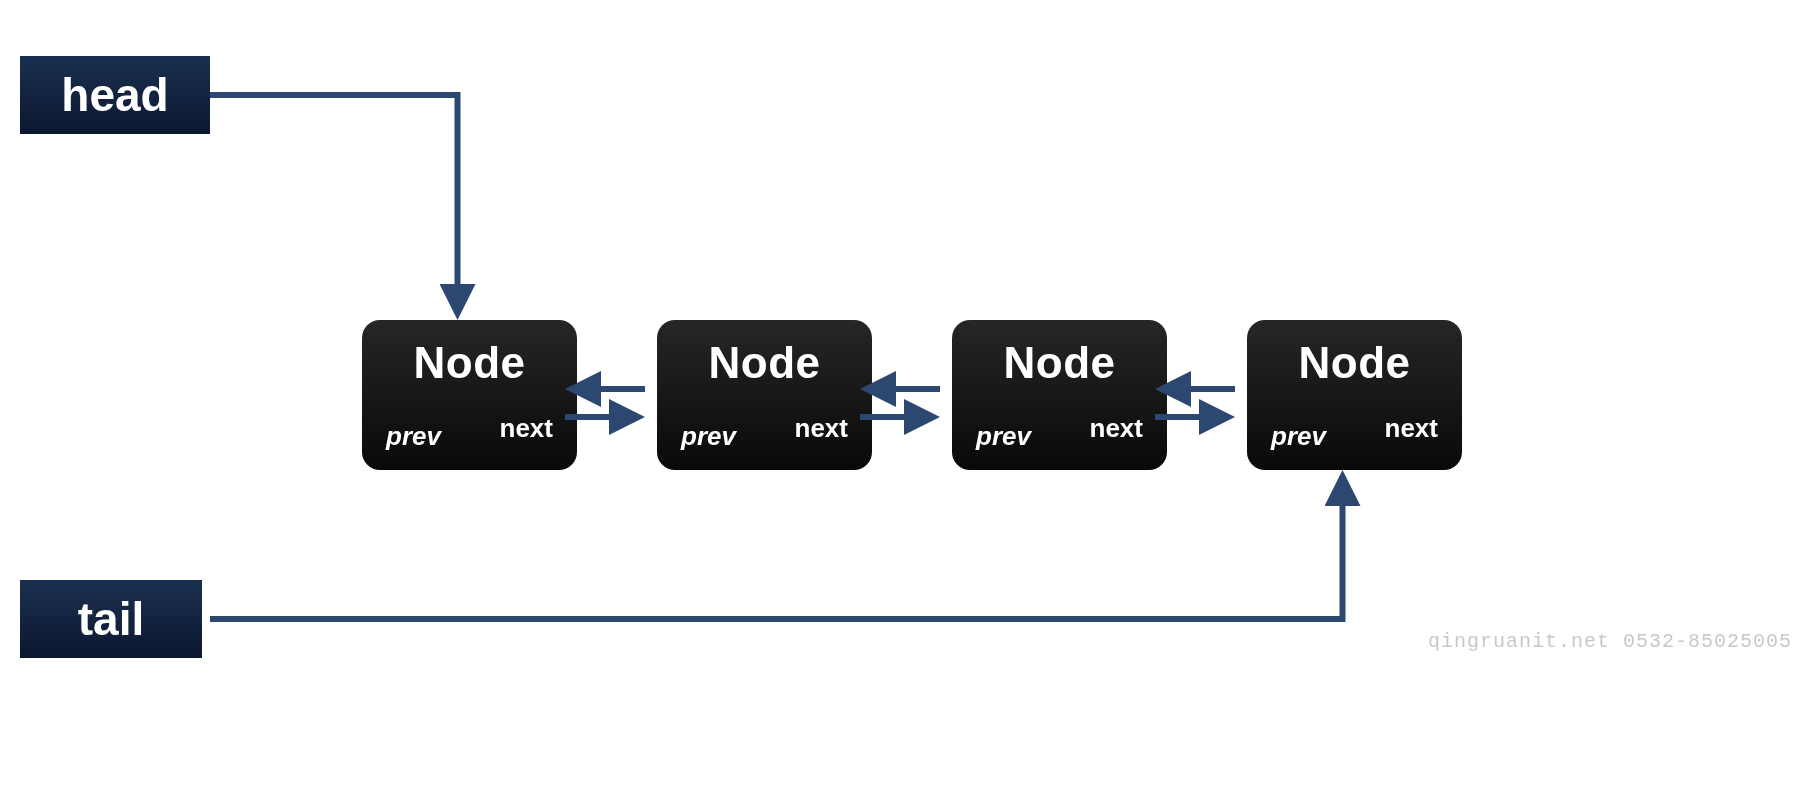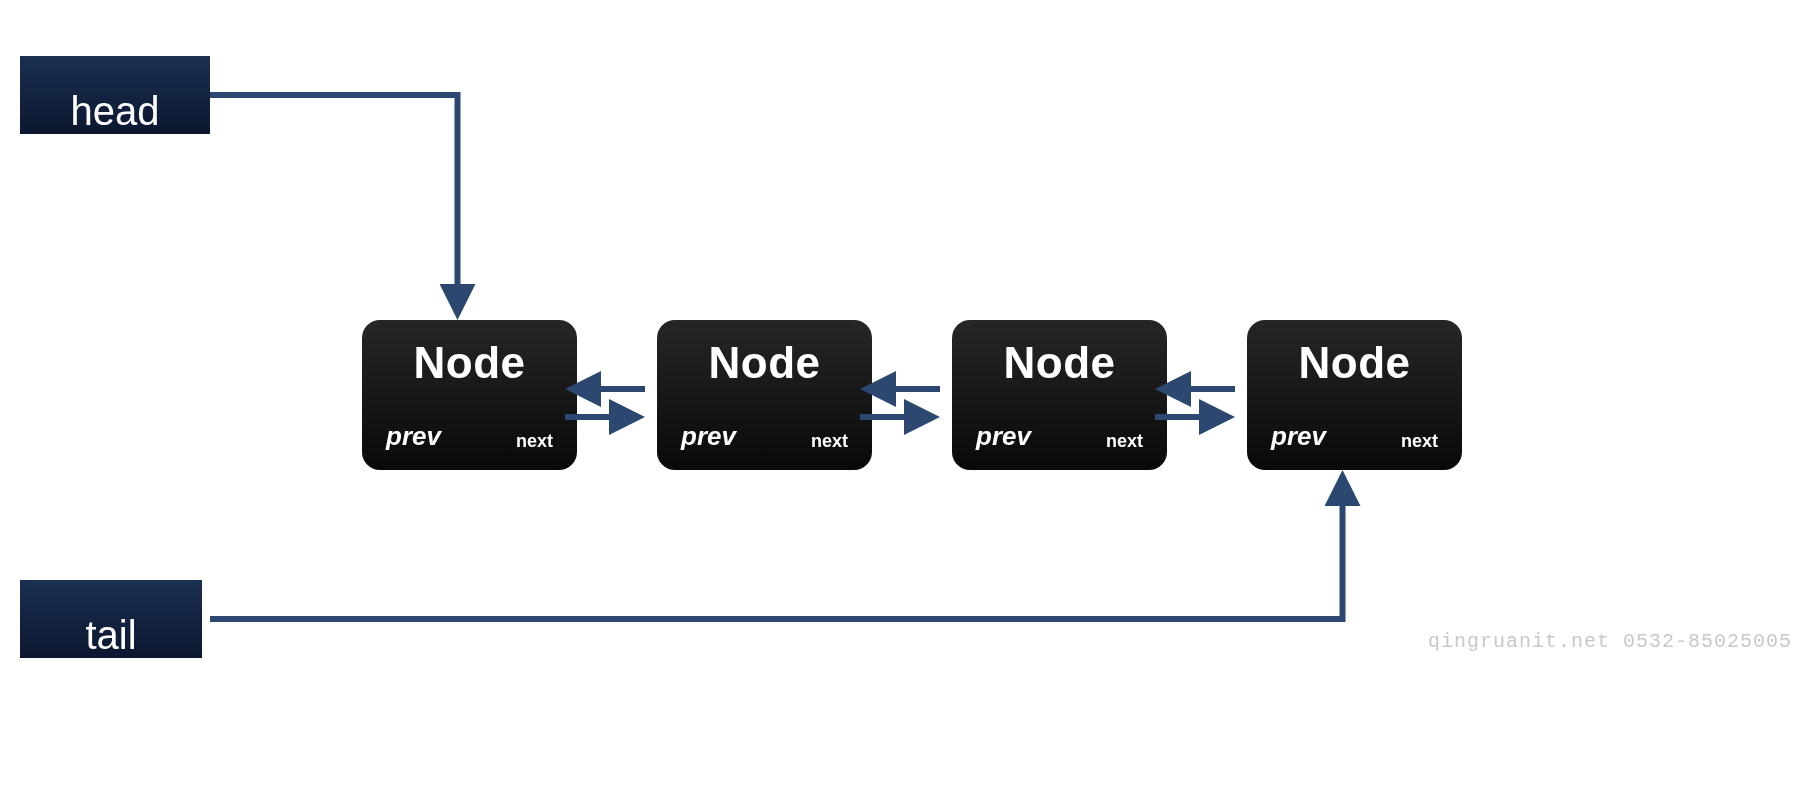--- a/index.html
+++ b/index.html
@@ -18,10 +18,10 @@
     height: 78px;
     background: linear-gradient(to bottom, #1a3050 0%, #0c1730 100%);
     color: #ffffff;
-    font-size: 40px;
-    font-weight: 400;
+    font-size: 46px;
+    font-weight: 700;
     display: flex;
-    align-items: flex-end;
+    align-items: center;
     justify-content: center;
     box-sizing: border-box;
   }

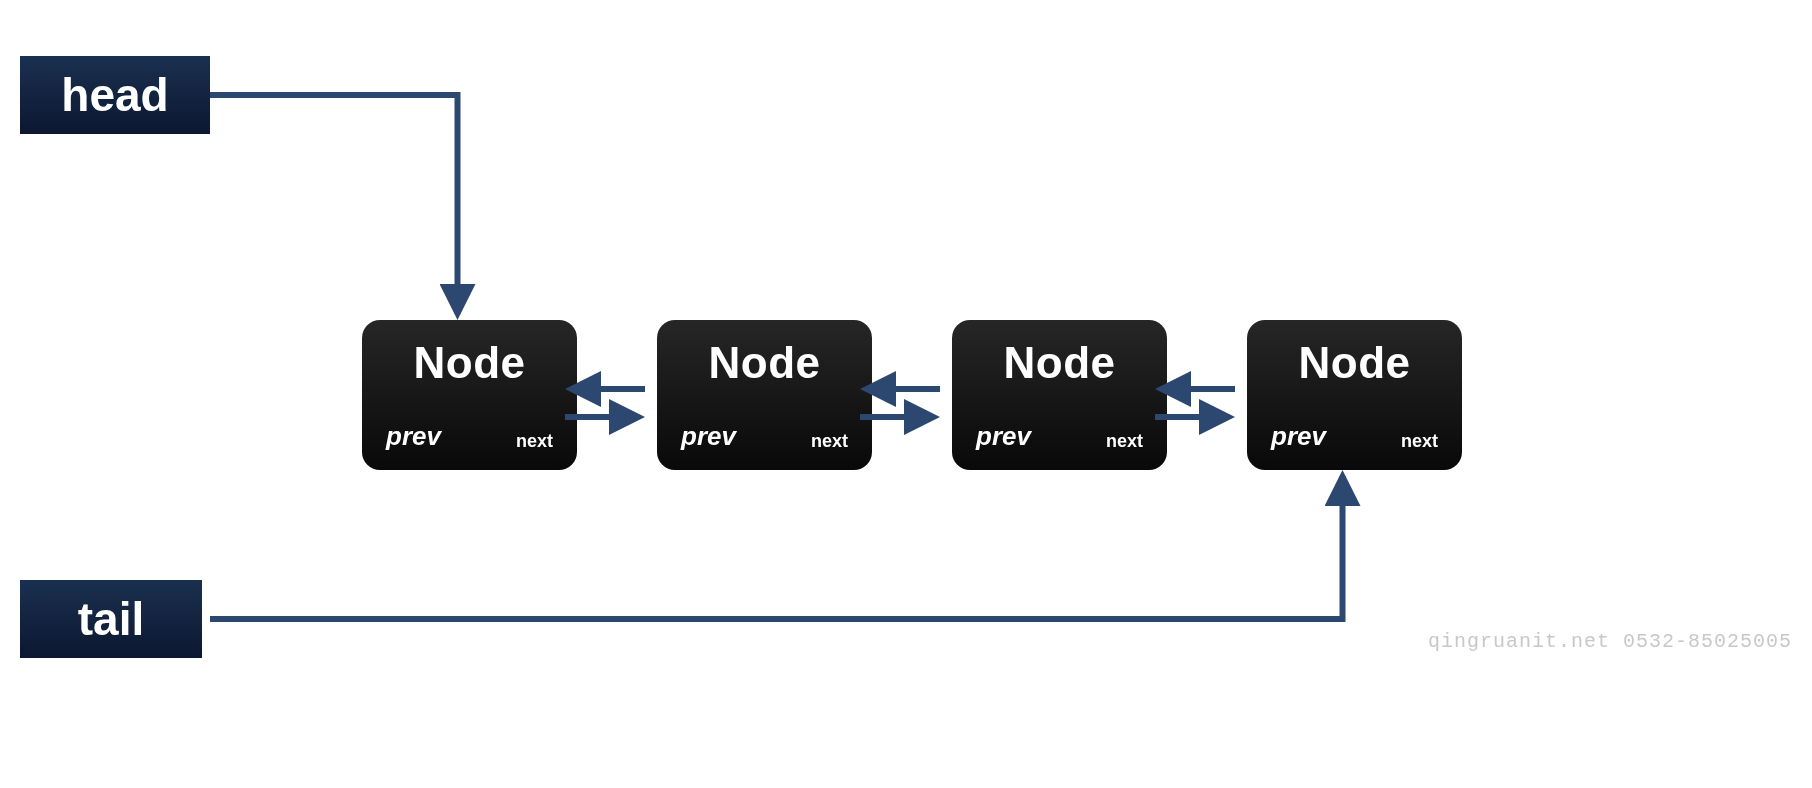--- a/index.html
+++ b/index.html
@@ -55,9 +55,9 @@
   }
   .node-next {
     position: absolute;
-    bottom: 18px;
+    bottom: 26px;
     right: 24px;
-    font-size: 18px;
+    font-size: 26px;
     font-weight: 700;
   }
   .watermark {

